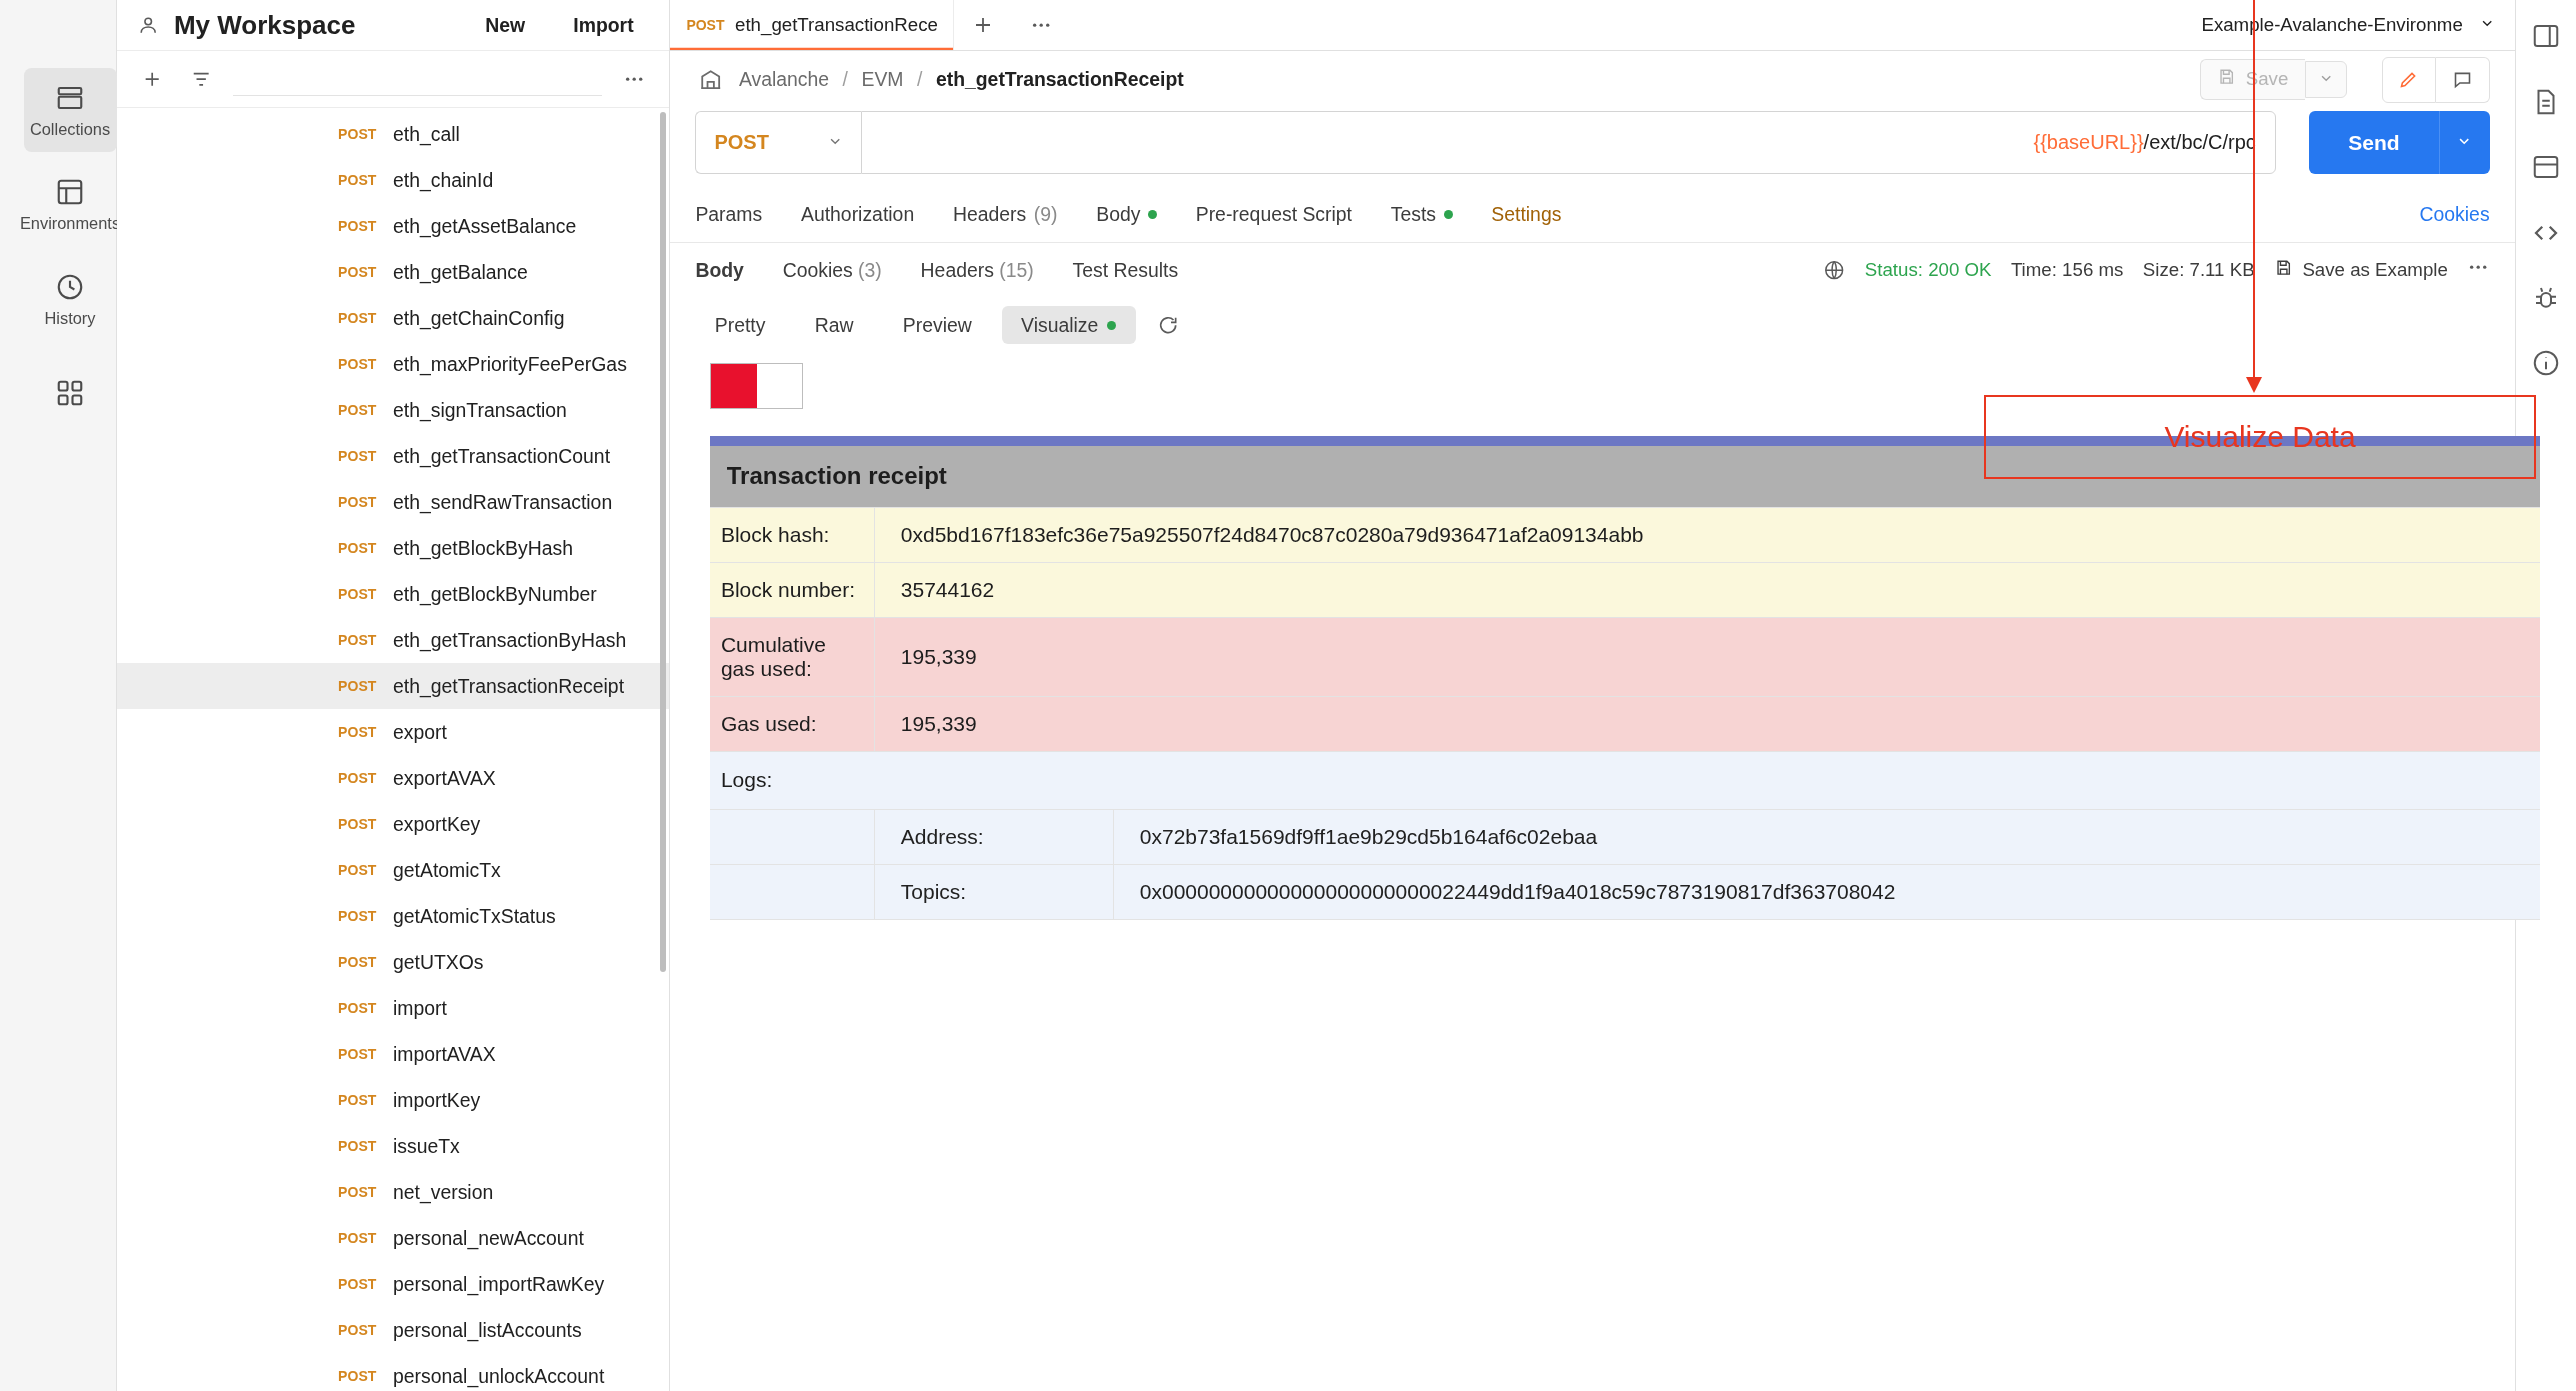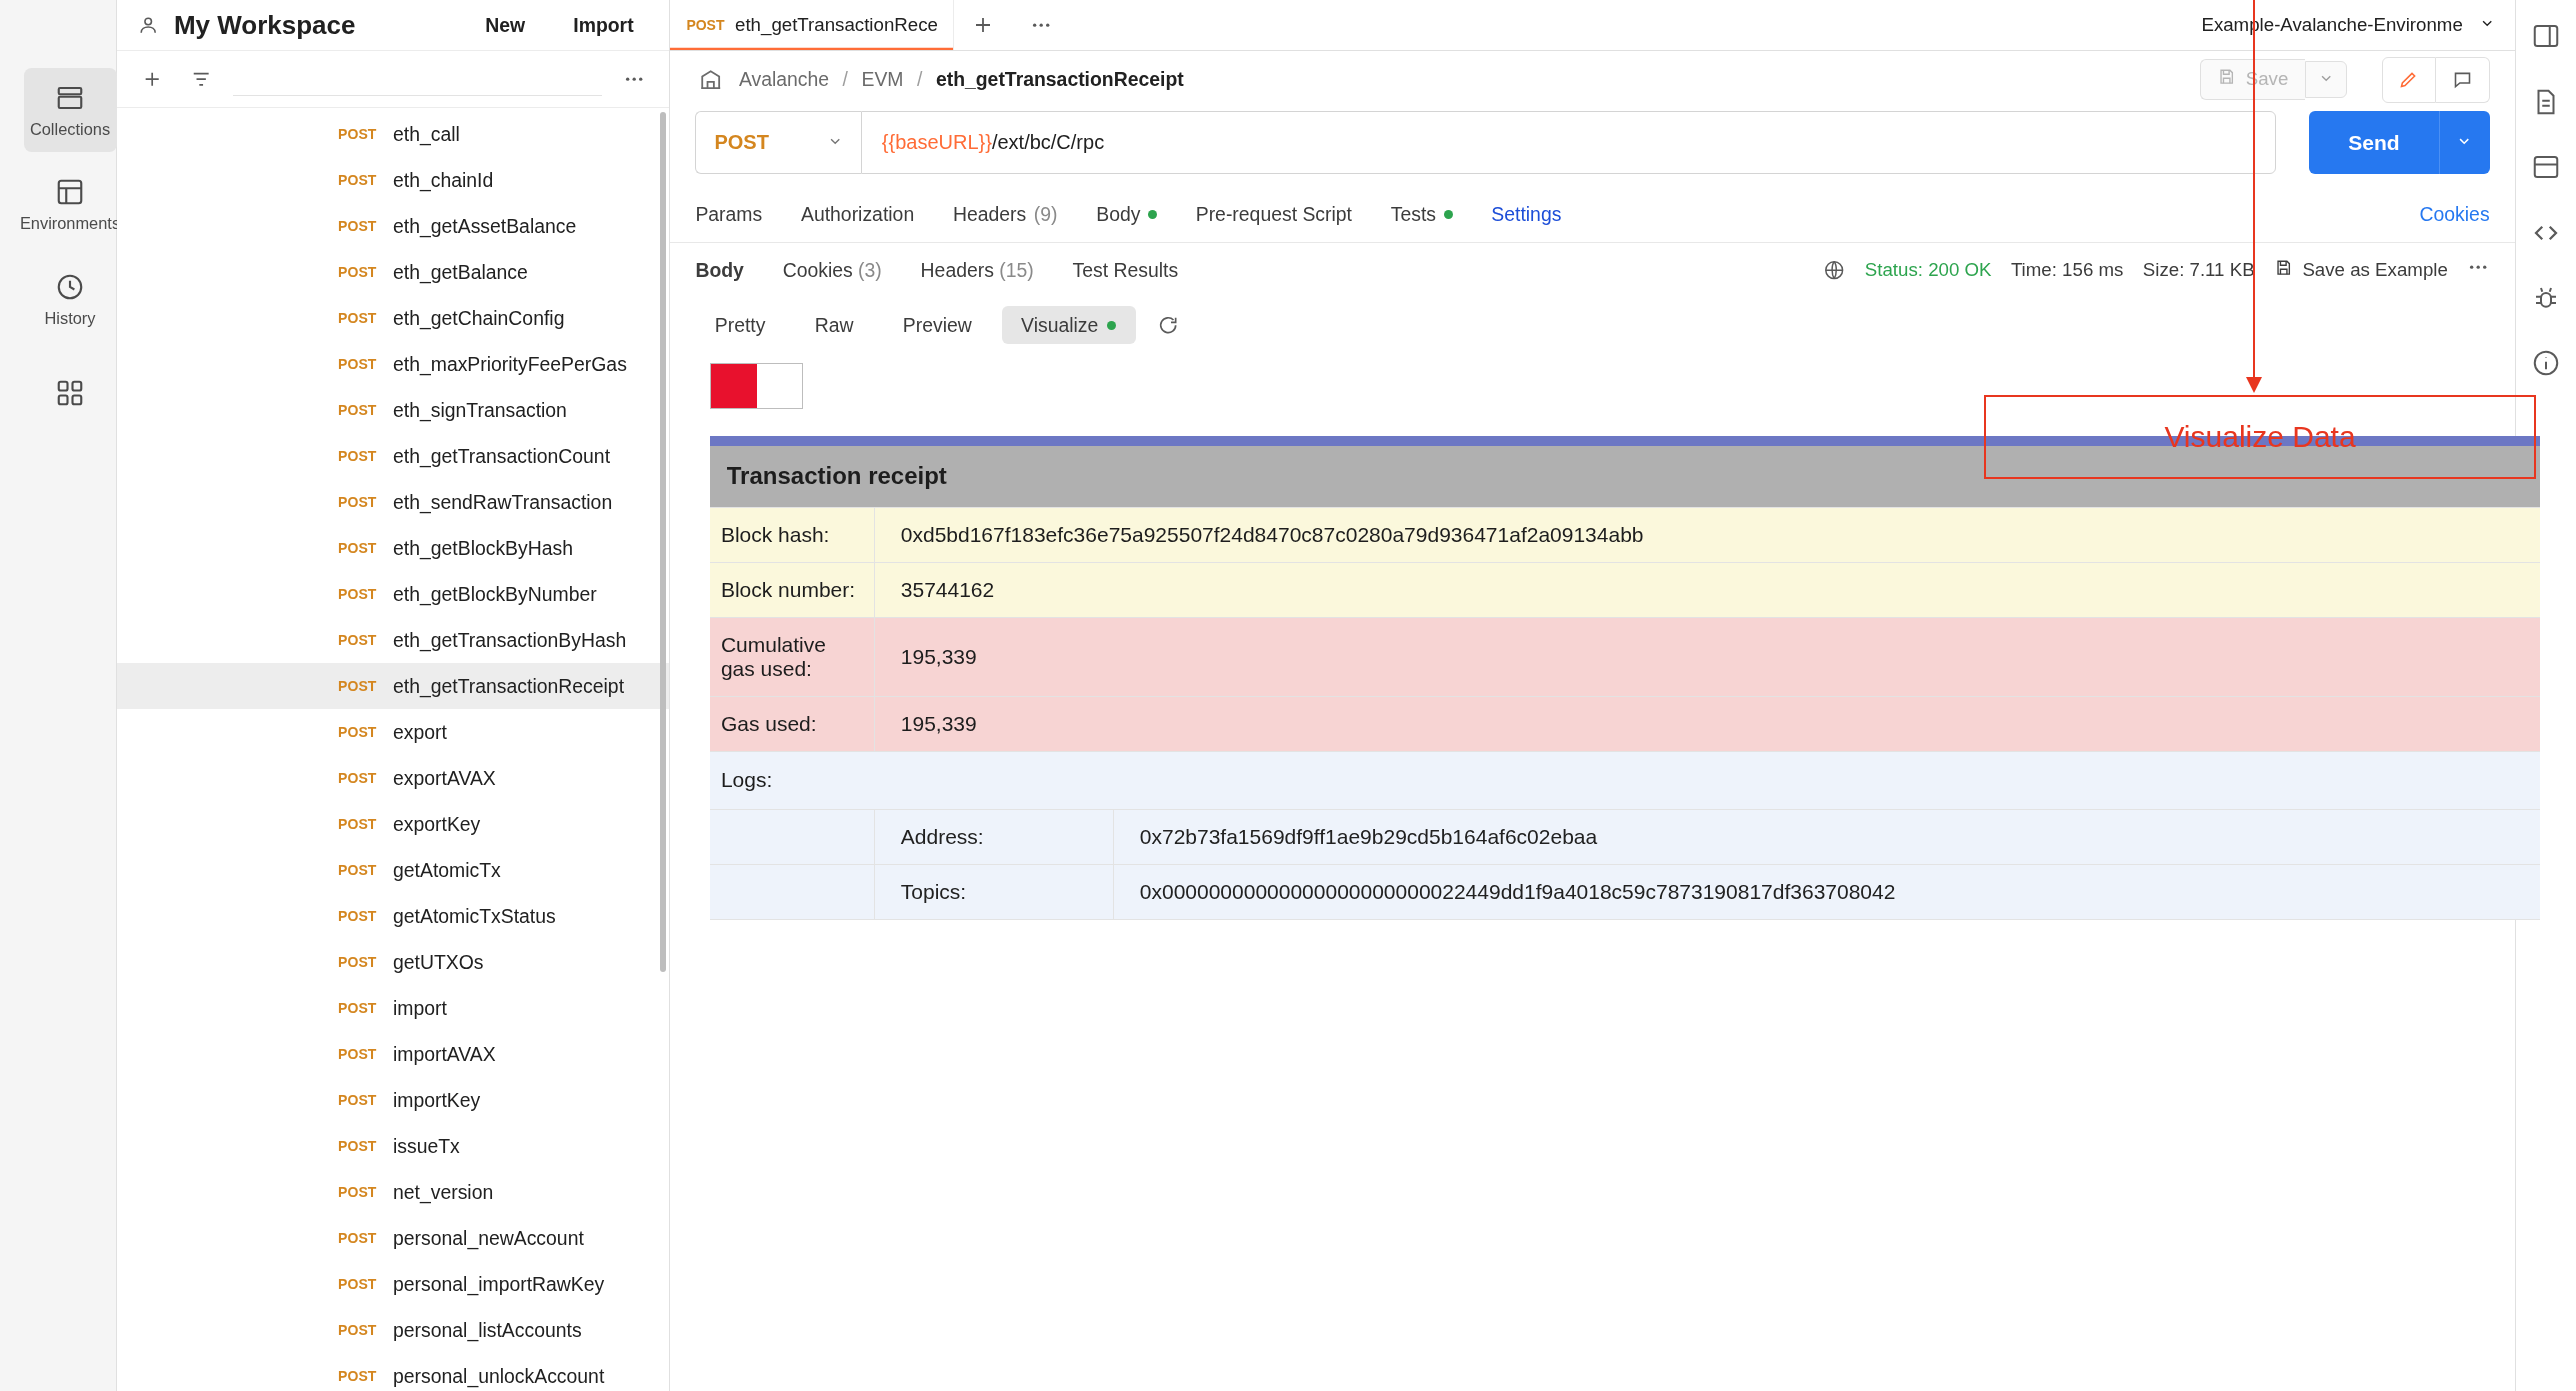--- a/index.html
+++ b/index.html
@@ -143,7 +143,7 @@
   .method-box .caret { color:#757575; font-size:13.5px; font-weight:400; }
   .url-box {
     flex:1; height:63px; border:0.7px solid #d4d4d4; border-radius:0 6px 6px 0;
-    display:flex; align-items:center; padding:0 19.4px; font-size:20px; overflow:hidden; white-space:nowrap;
+    display:flex; align-items:center; padding:0 19.4px; font-size:20px; overflow:hidden; white-space:nowrap;justify-content:flex-end;
   }
   .url-var { color:#ff6c37; }
   .send-group { display:flex; margin-left:33px; }

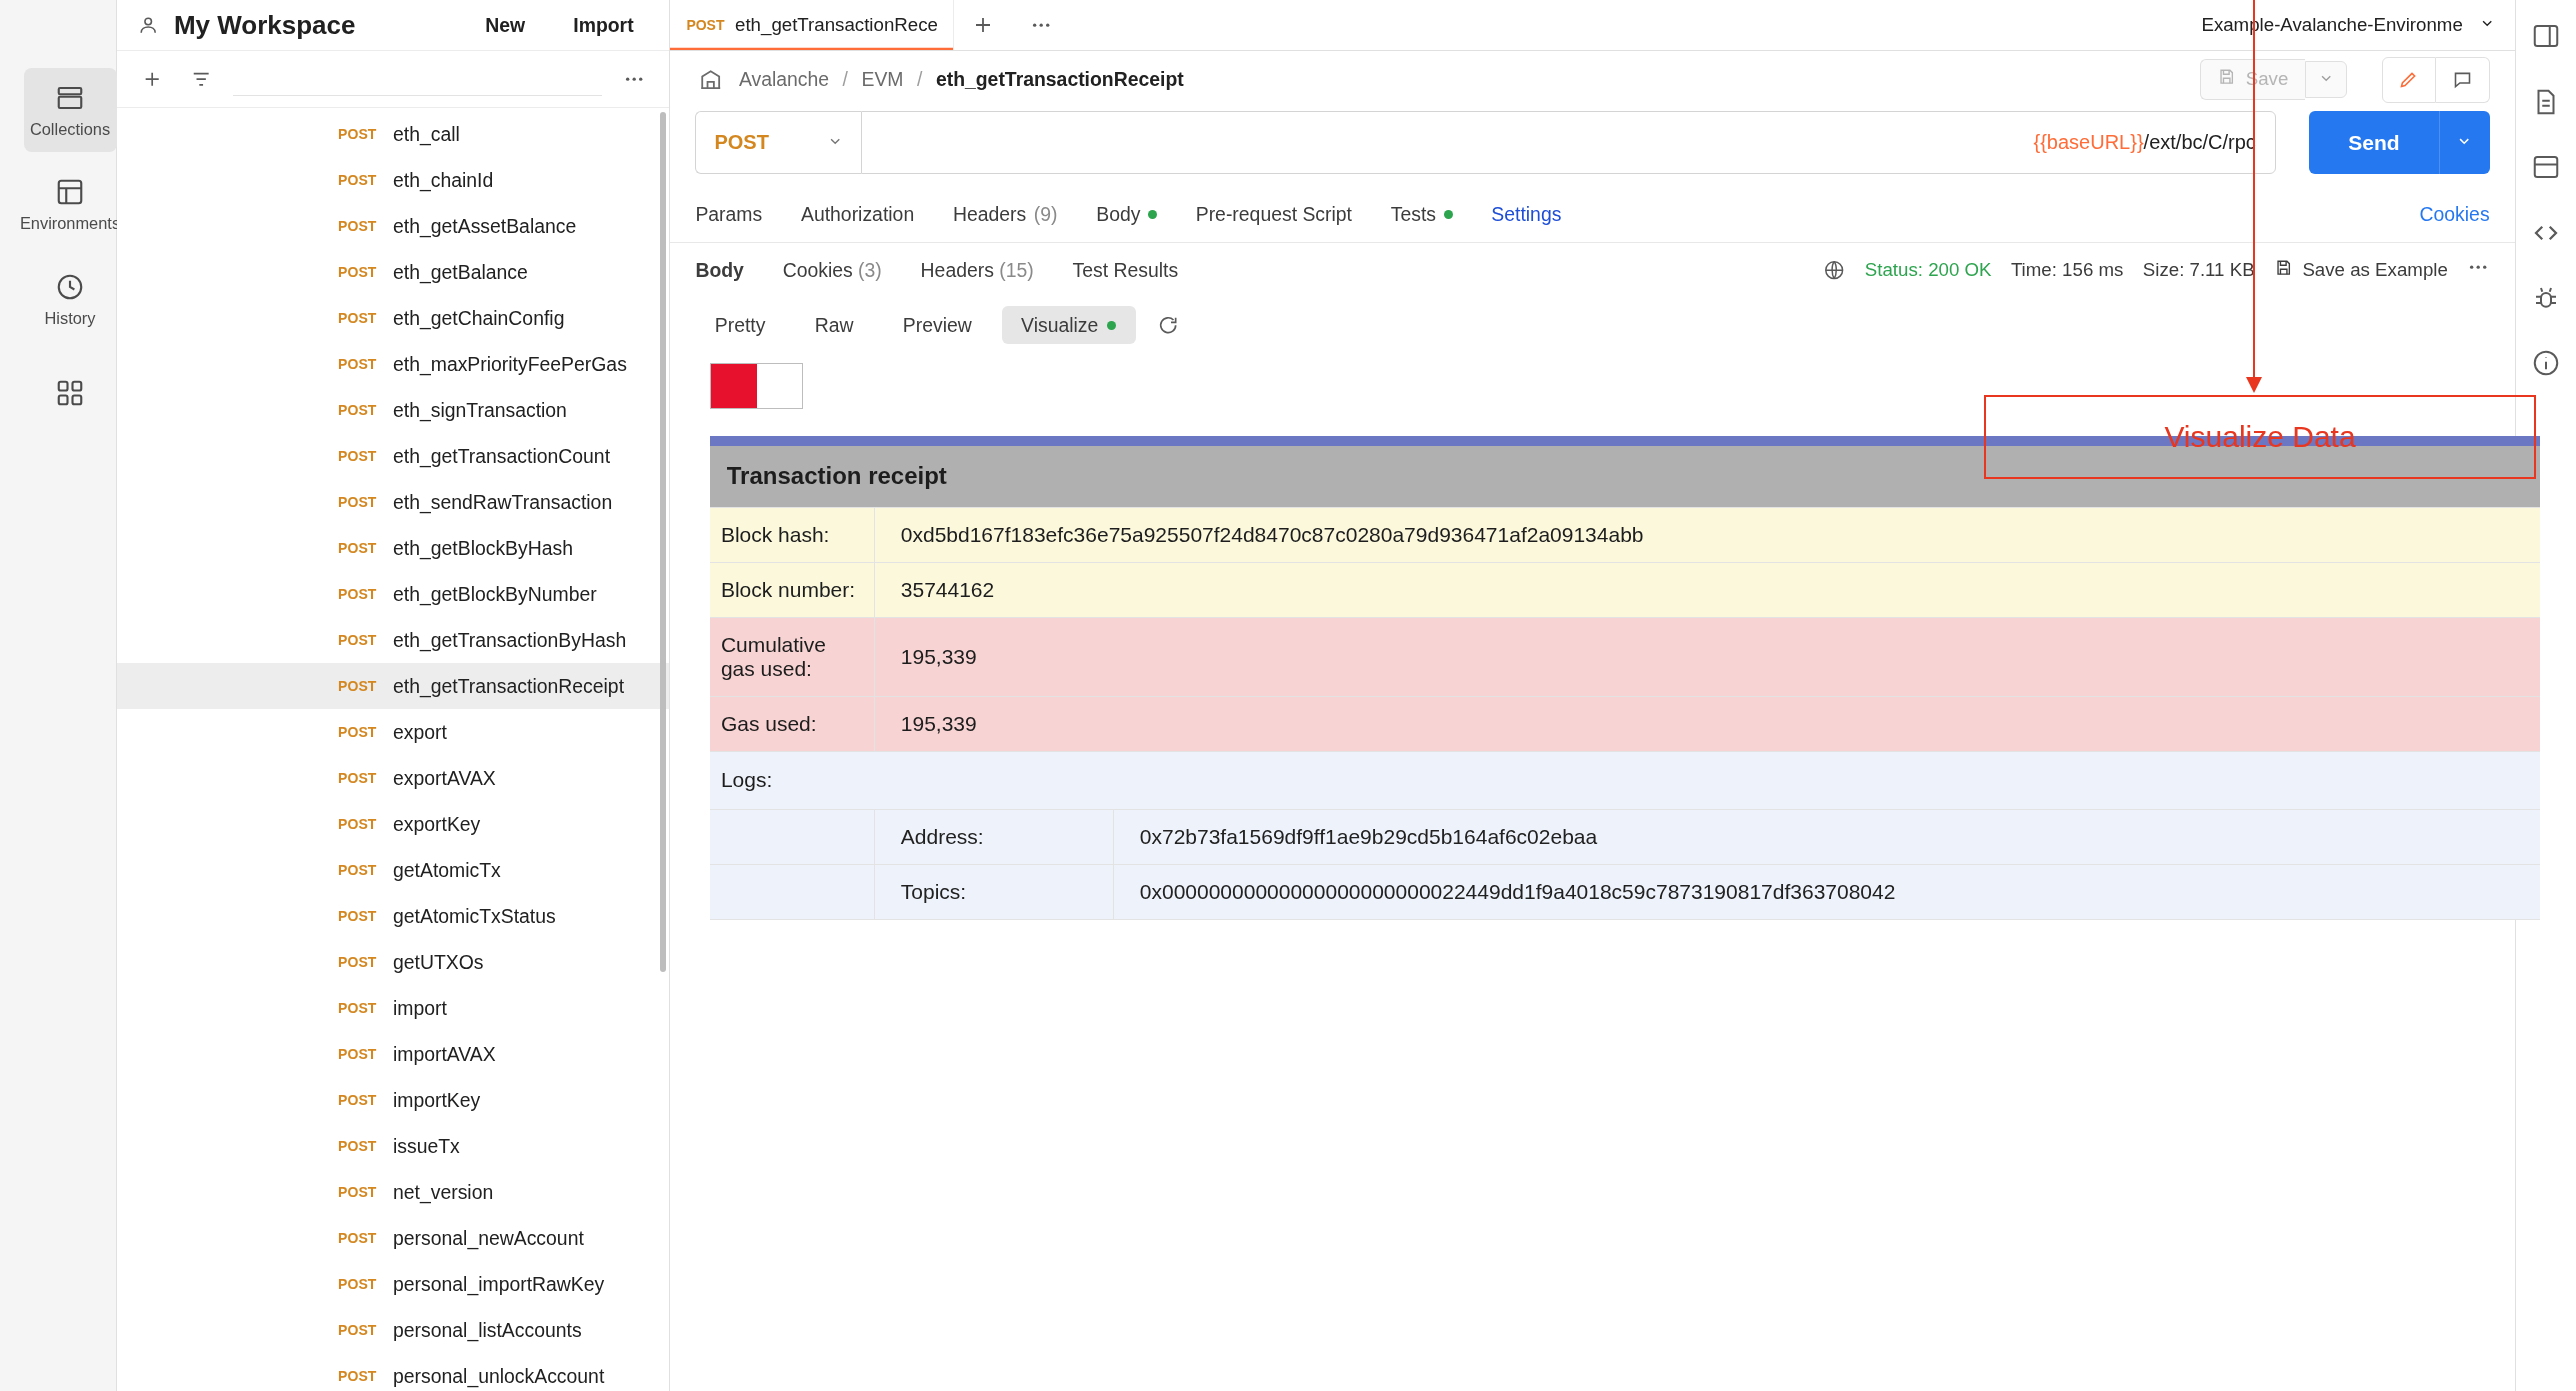--- a/index.html
+++ b/index.html
@@ -167,7 +167,7 @@
   .rtab:first-child { padding-left:0; }
   .rtab .count { color:#8a8a8a; }
   .rtab .dot { width:9px; height:9px; border-radius:50%; background:#2da44e; display:inline-block; }
-  .rtab.muted { color:#1d4ed8; }
+  .rtab.muted { color:#a16207; }
   .rtabs-spacer { flex:1; }
   .cookies-link { font-size:19.4px; color:#2678f0; cursor:pointer; }
 

